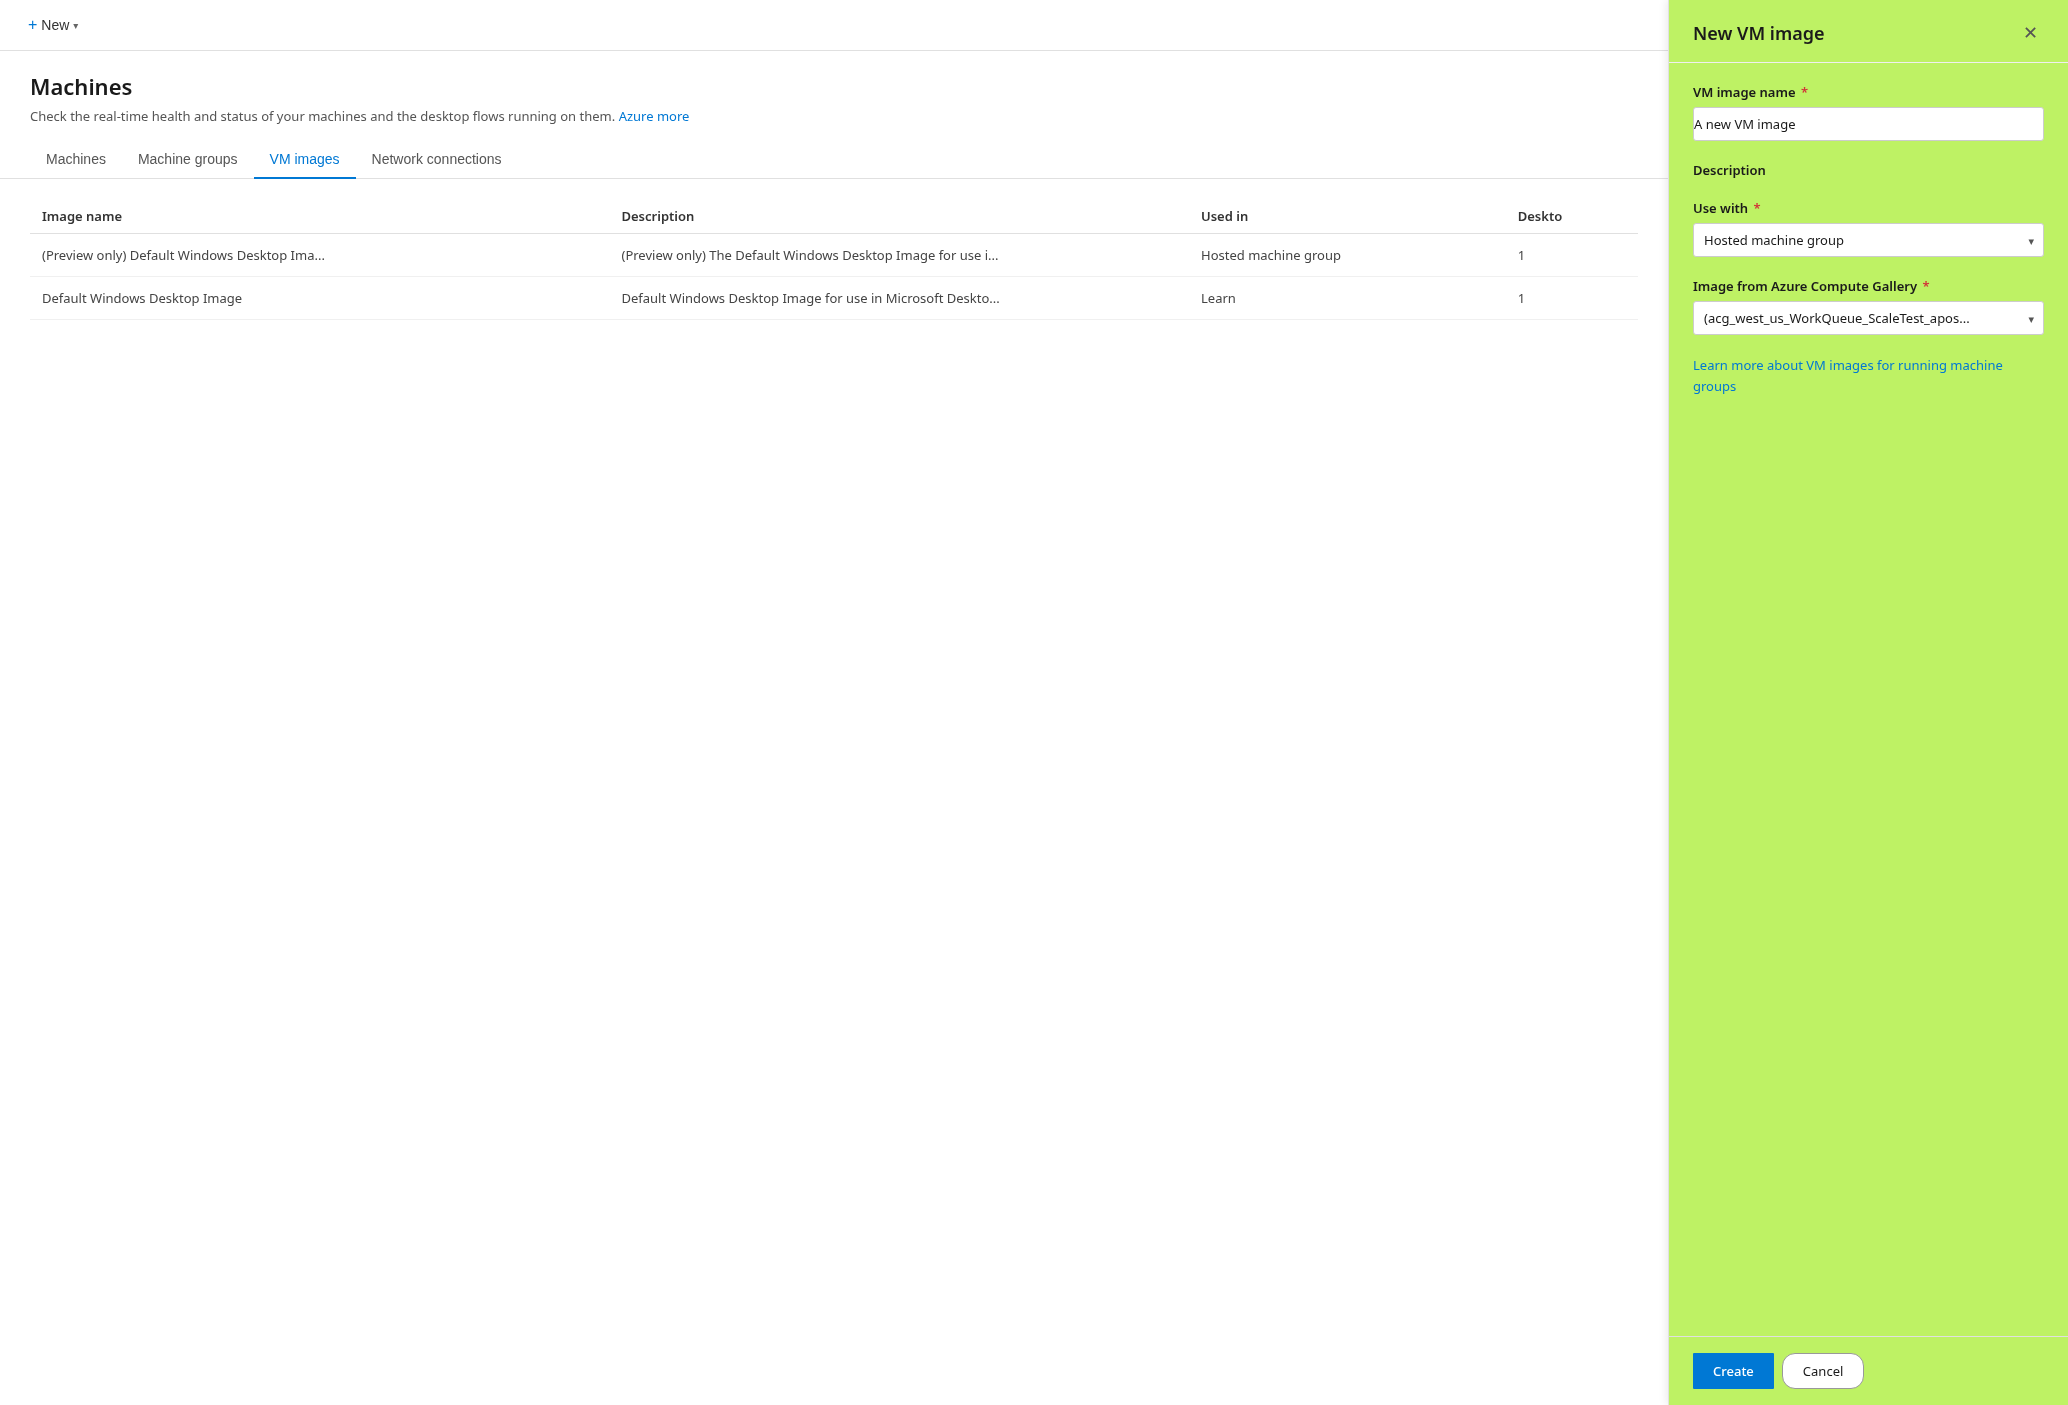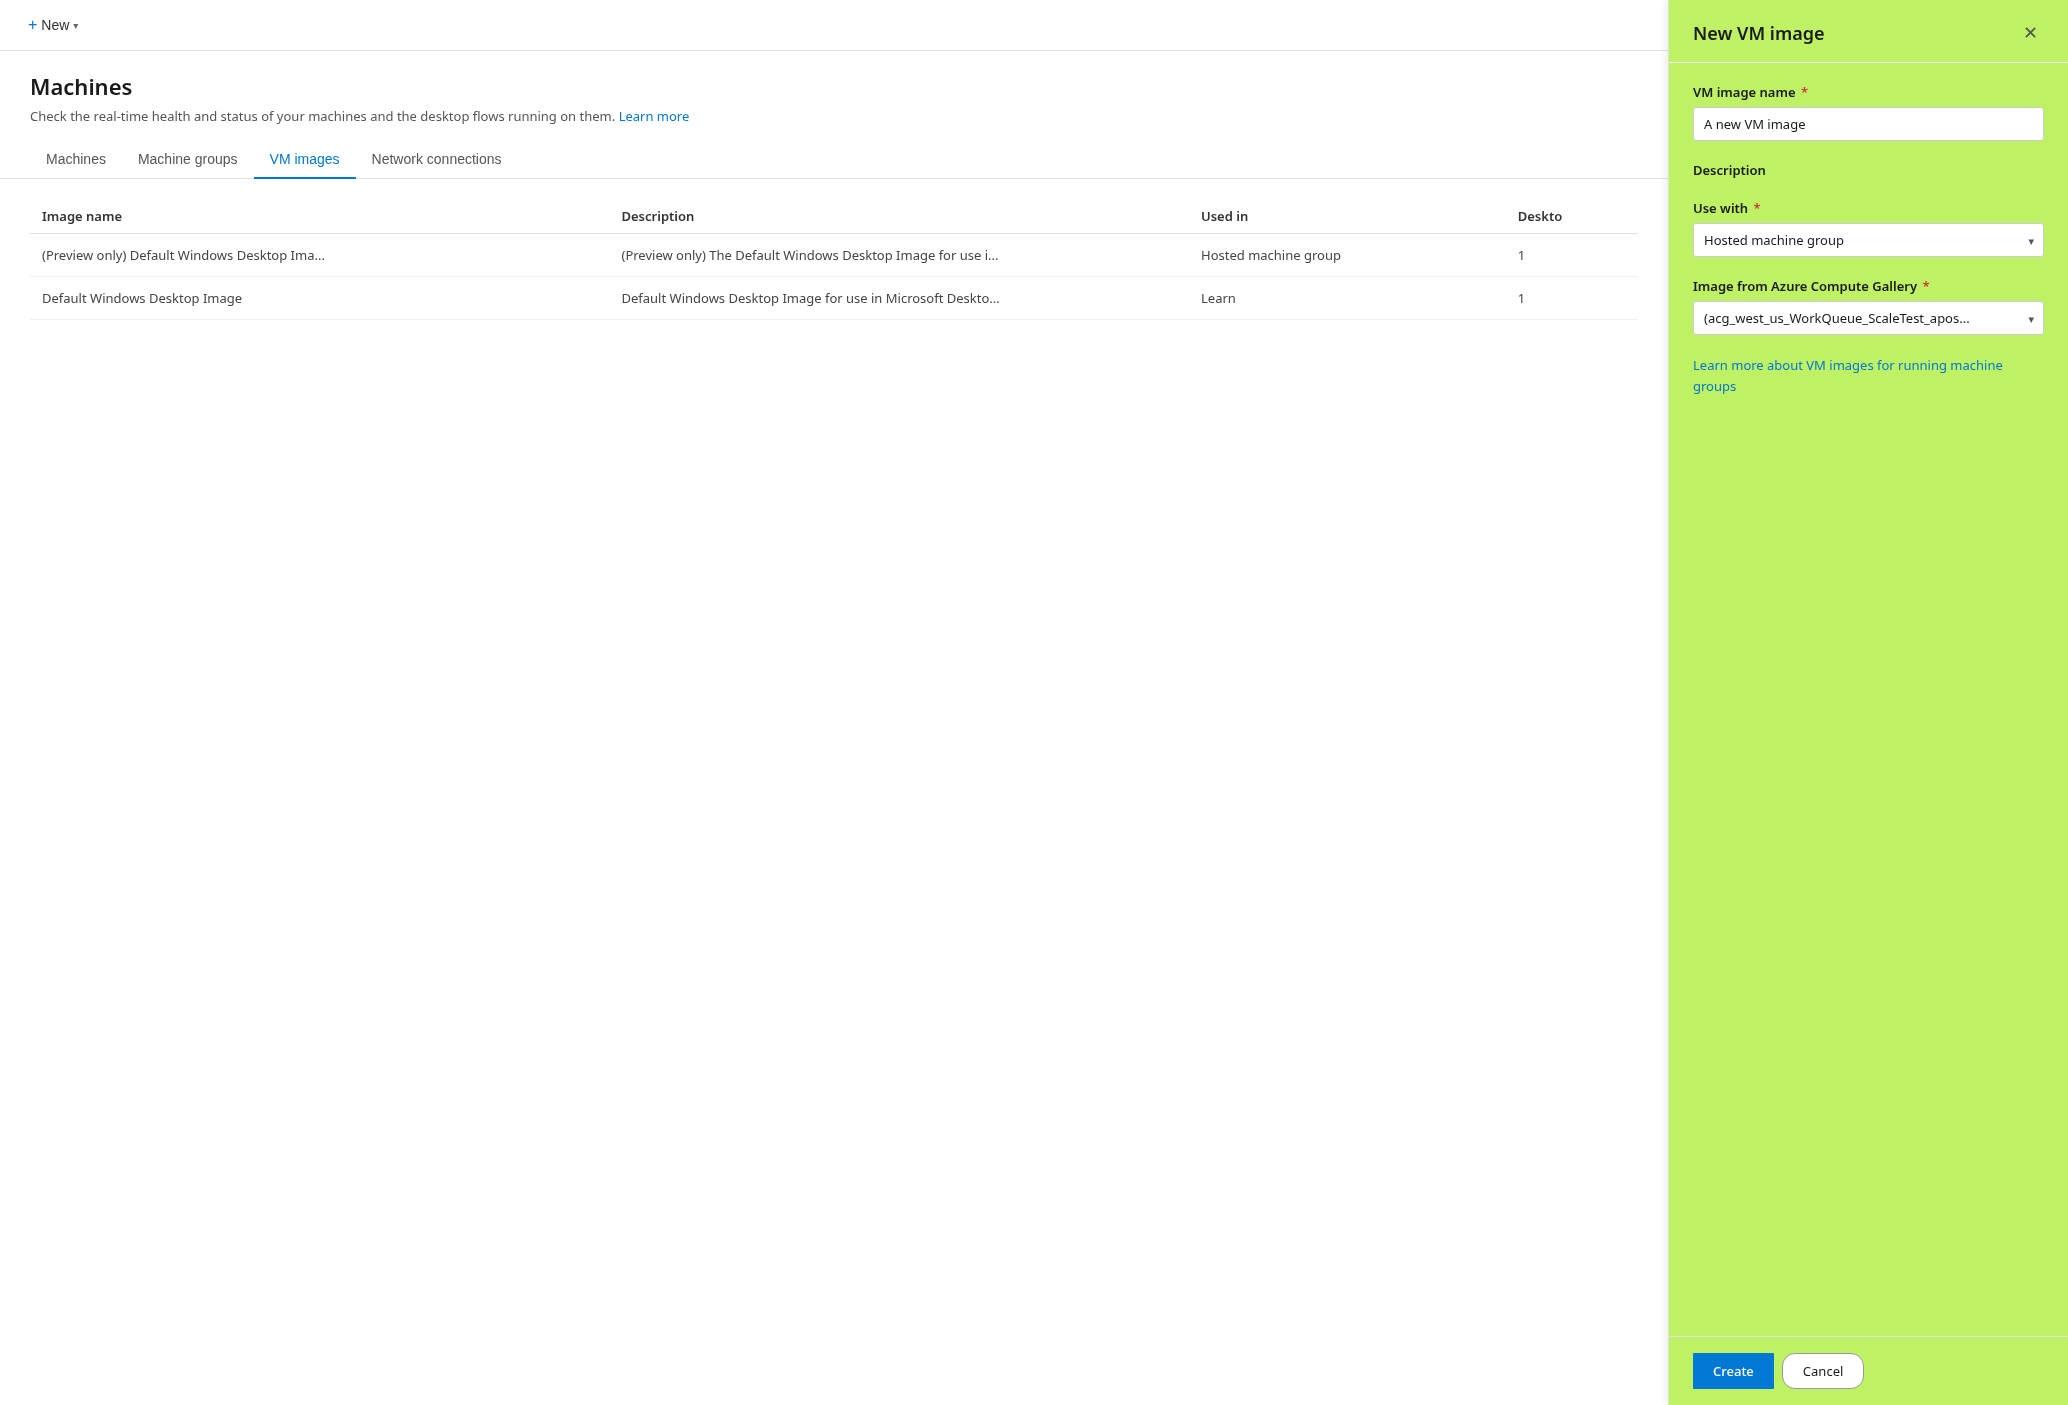--- a/index.html
+++ b/index.html
@@ -298,7 +298,7 @@
     <div class="page-title">Machines</div>
     <div class="page-subtitle">
       <span>Check the real-time health and status of your machines and the desktop flows running on them.</span>
-      <a href="#">Learn more</a>
+      <a href="#">Azure more</a>
     </div>
   </div>
 

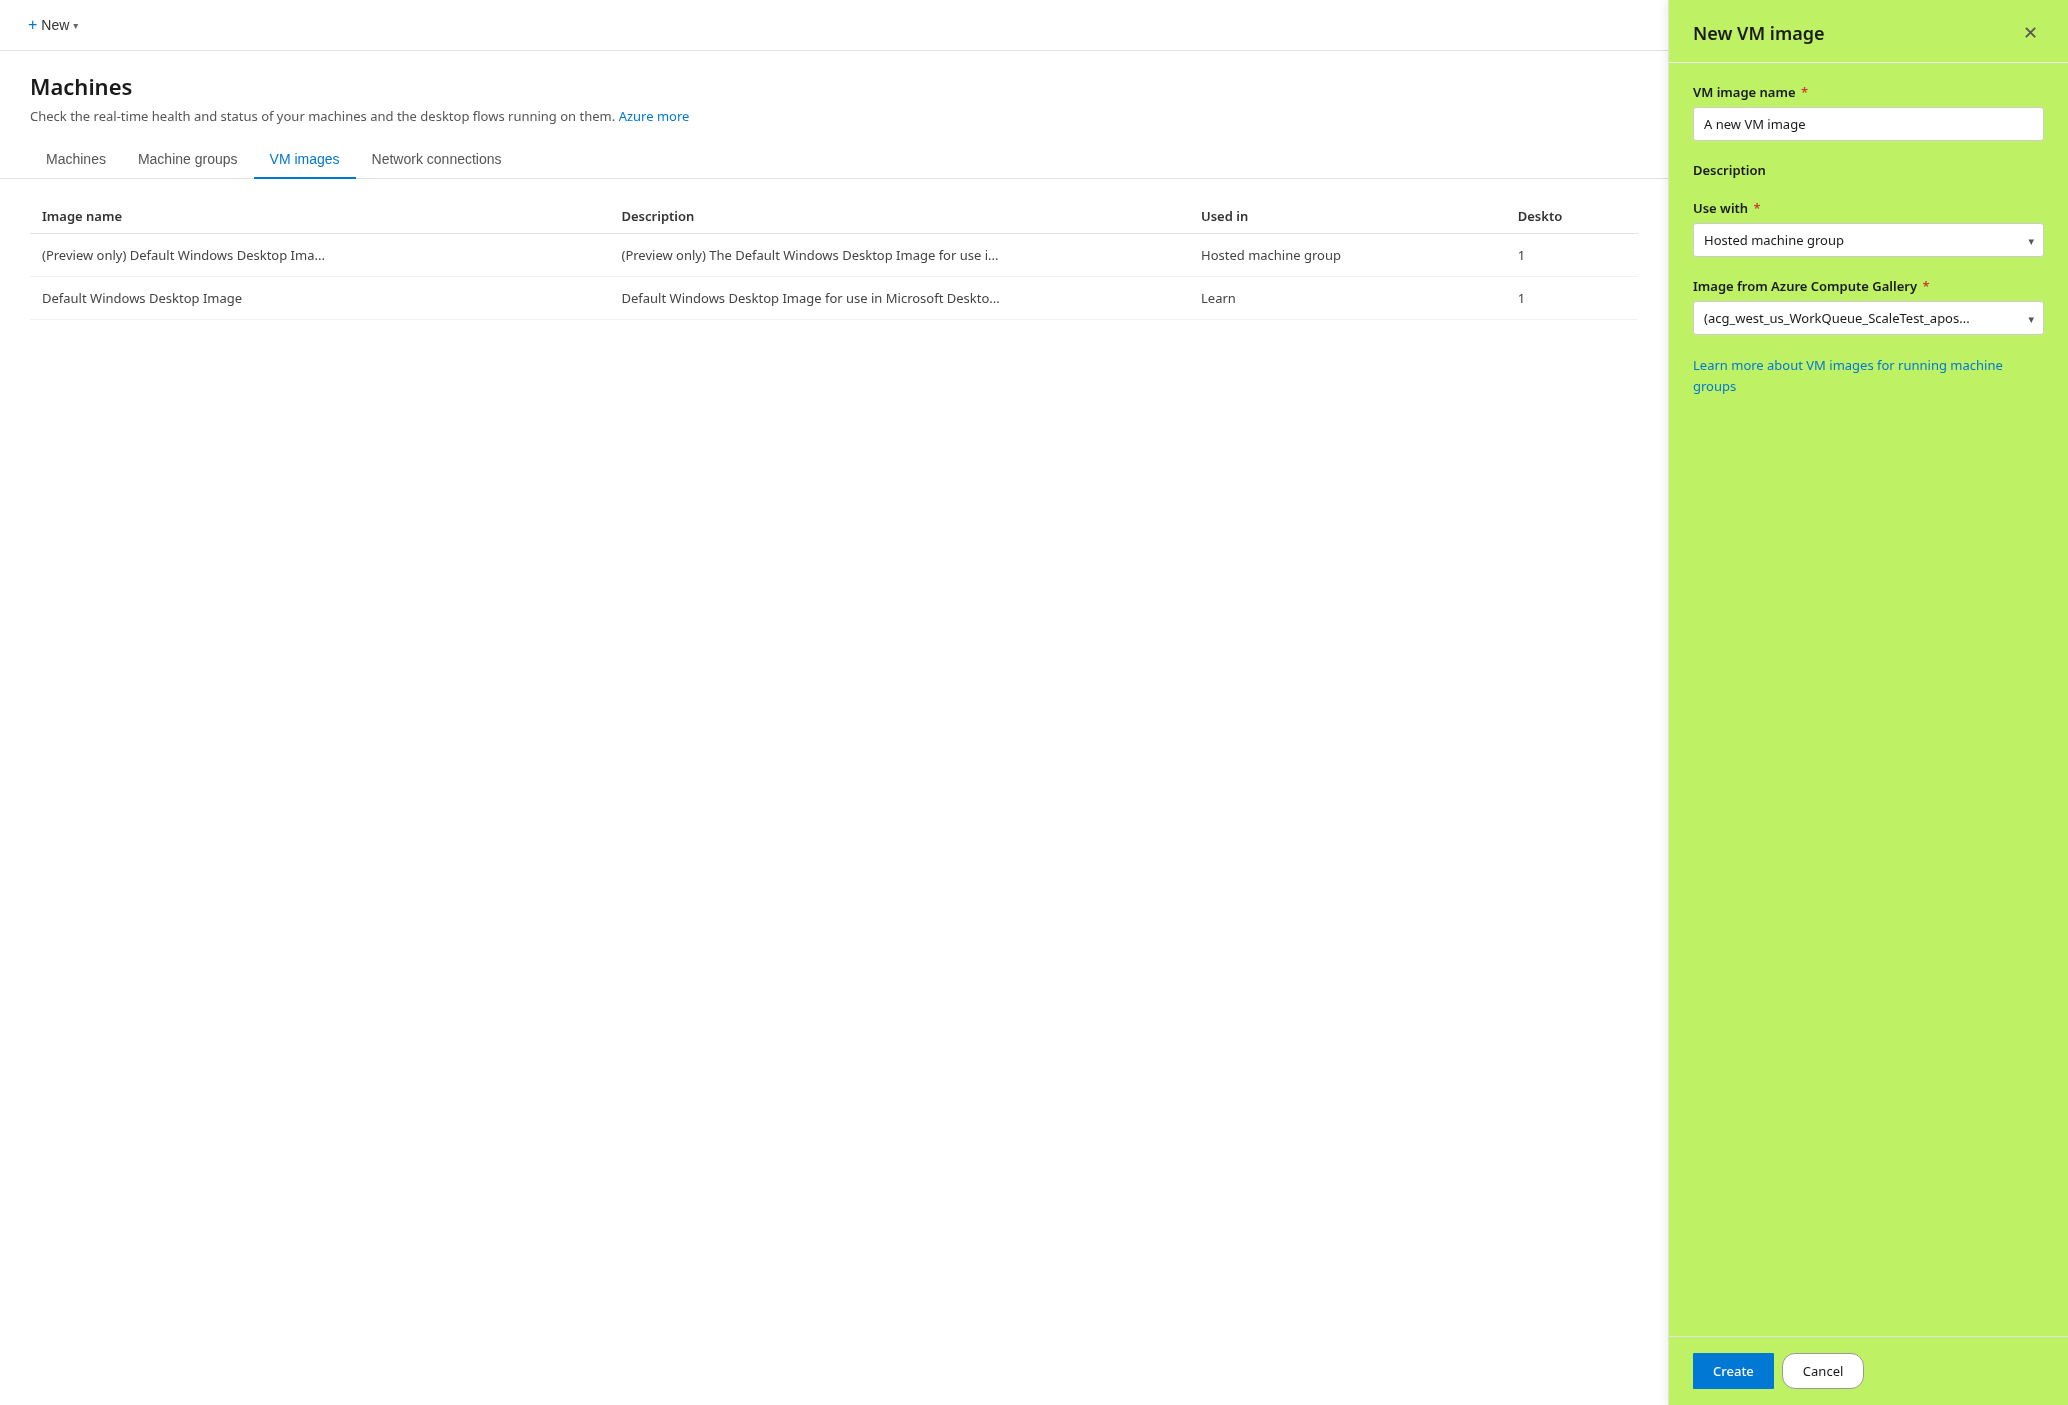--- a/index.html
+++ b/index.html
@@ -200,7 +200,7 @@
 
     .form-input {
       width: 100%;
-      padding: 7px 10px;
+      padding: 7px 0;
       border: 1px solid #ccc;
       border-radius: 3px;
       font-size: 13px;

